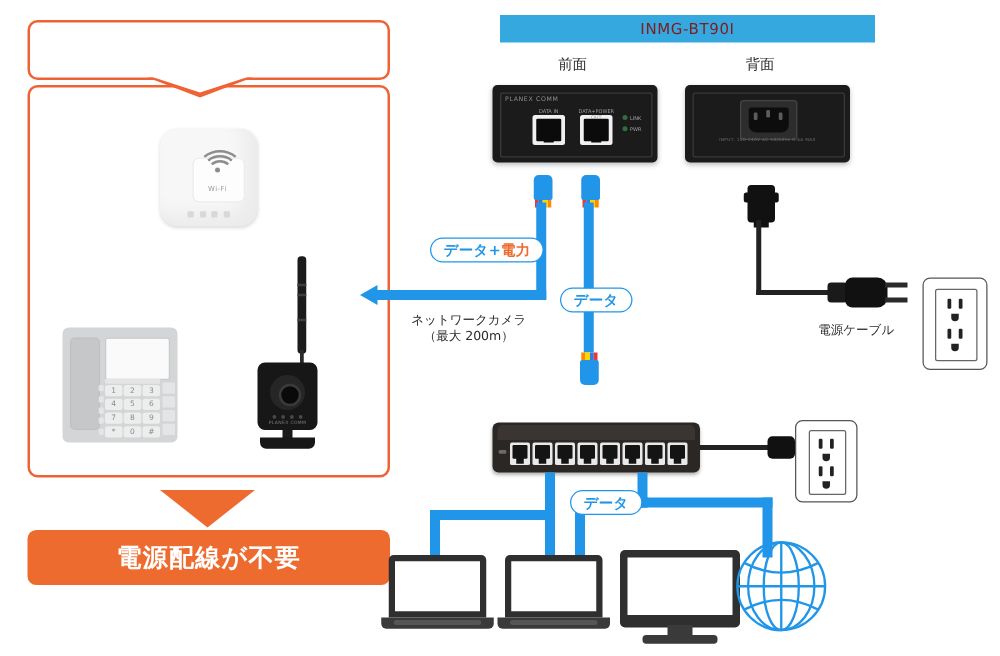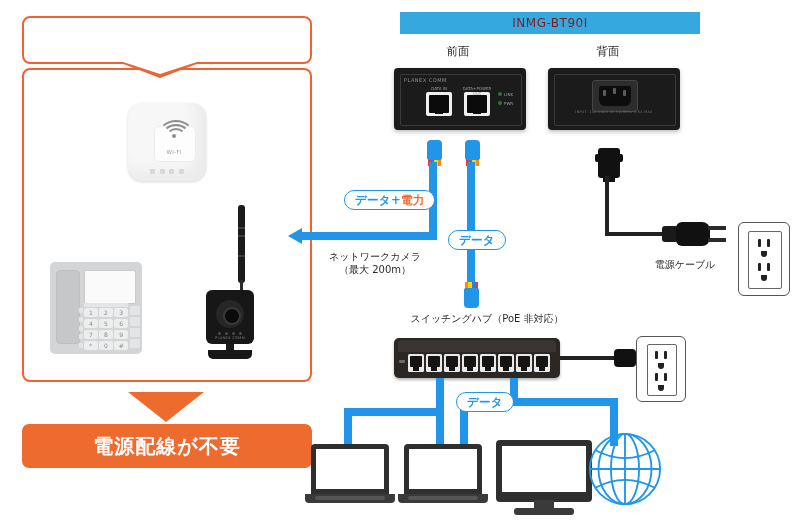--- a/index.html
+++ b/index.html
@@ -371,7 +371,6 @@
     </div>
   </div>
 
-  <div class="abs" id="hub-cap">スイッチングハブ（PoE 非対応）</div>
   <div class="abs" id="hub">
     <div class="abs" id="hub-top"></div>
     <div class="abs" id="hub-led"></div>

